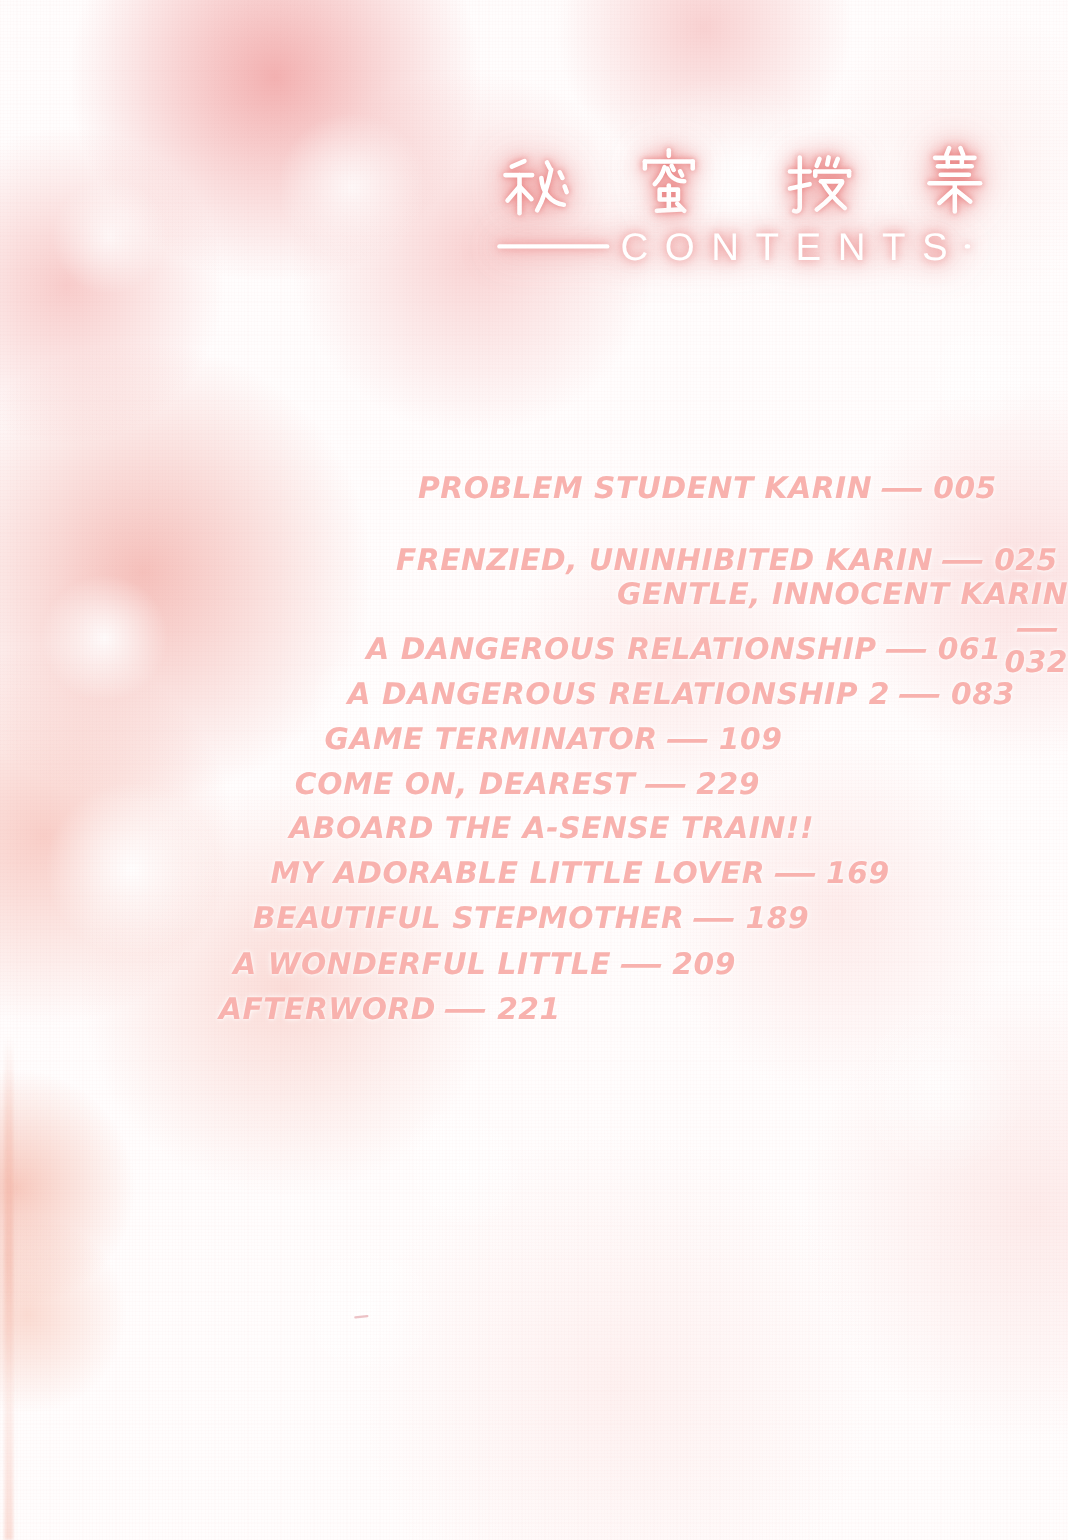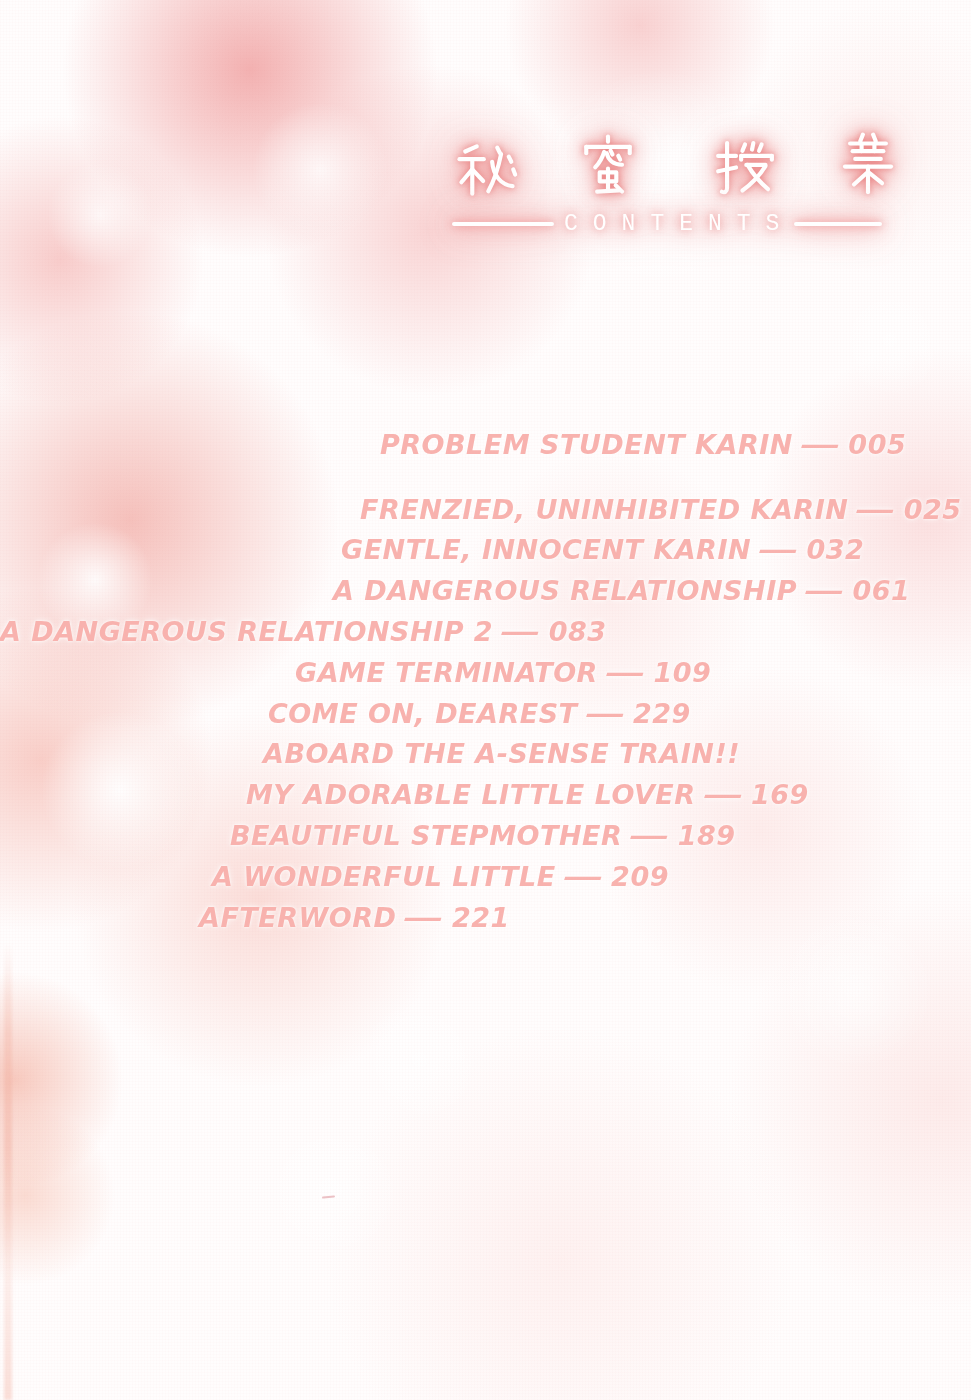--- a/index.html
+++ b/index.html
@@ -65,8 +65,8 @@
   .bar-line.left{width:102px;}
   .bar-line.right{flex:1;}
   .contents-word{
-    font-family:Liberation Mono, monospace;
-    font-size:23px;font-weight:400;color:var(--white,#fff);
+    font-family:Liberation Sans, sans-serif;
+    font-size:35px;font-weight:400;color:var(--white,#fff);
     letter-spacing:15px;padding-left:10px;line-height:1;
   }
 

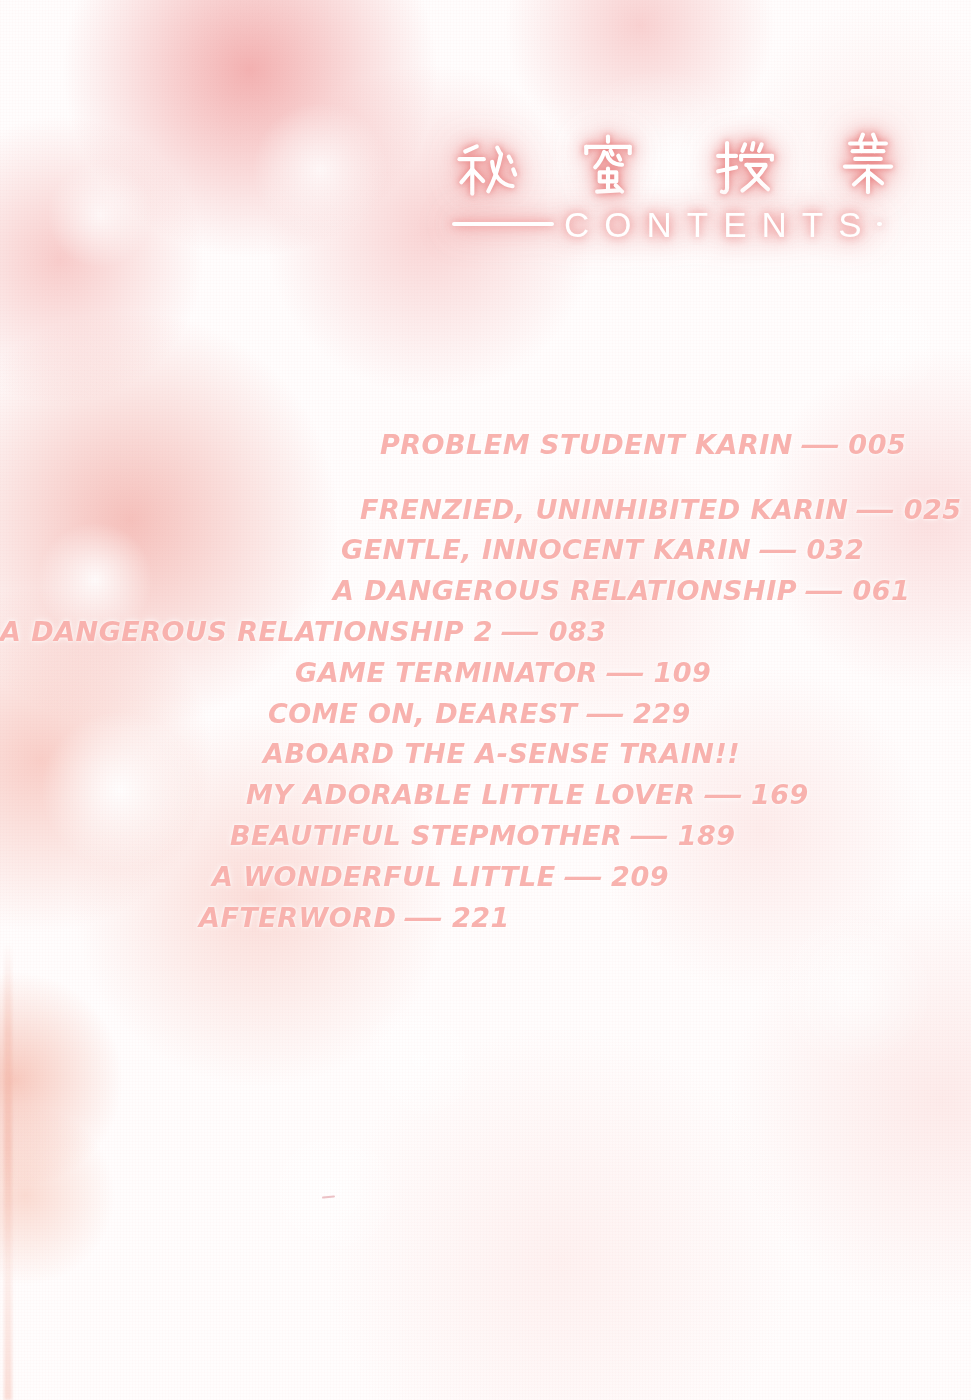--- a/index.html
+++ b/index.html
@@ -182,7 +182,7 @@
       <span class="toc-dash">—</span>
       <span>025</span>
     </div>
-    <div class="toc-row" style="margin-left:341px;">
+    <div class="toc-row" style="margin-left:341px;flex-direction:column;">
       <span>GENTLE, INNOCENT KARIN</span>
       <span class="toc-dash">—</span>
       <span>032</span>

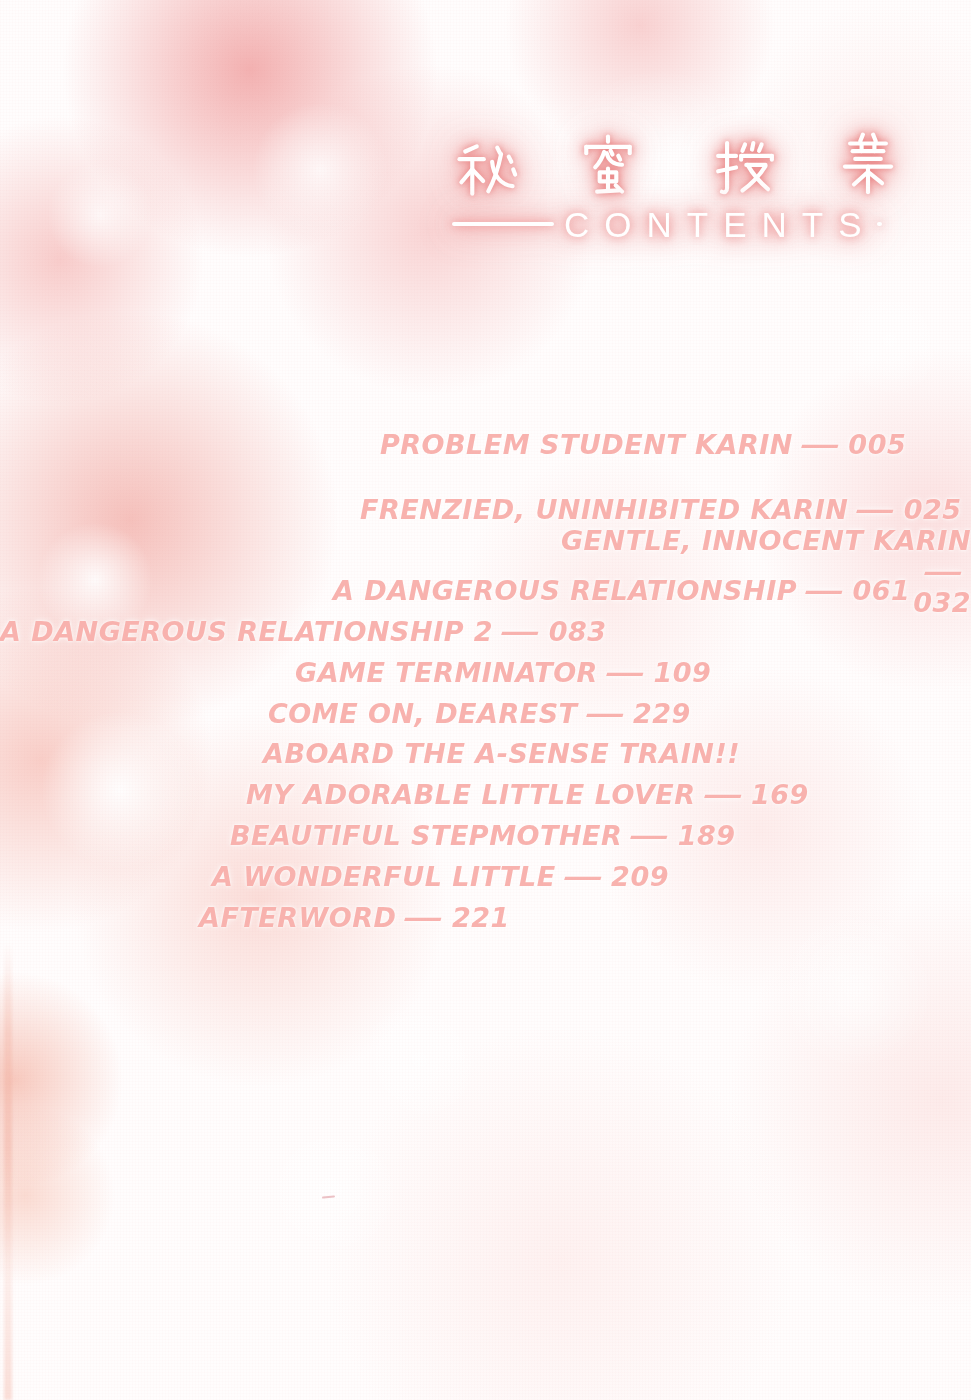--- a/index.html
+++ b/index.html
@@ -192,7 +192,7 @@
       <span class="toc-dash">—</span>
       <span>061</span>
     </div>
-    <div class="toc-row" style="">
+    <div class="toc-row" style="margin-left:316px;">
       <span>A DANGEROUS RELATIONSHIP 2</span>
       <span class="toc-dash">—</span>
       <span>083</span>

